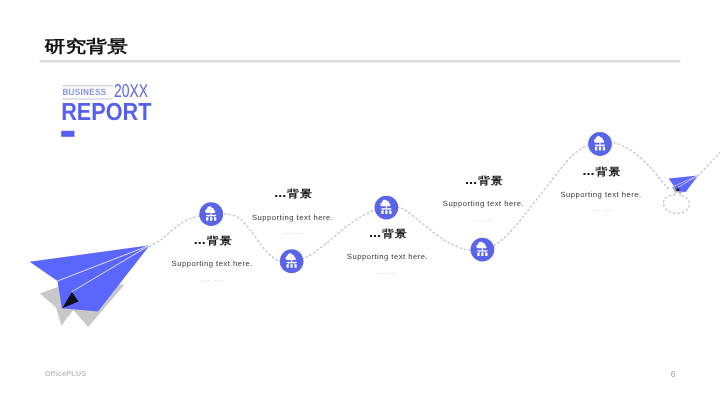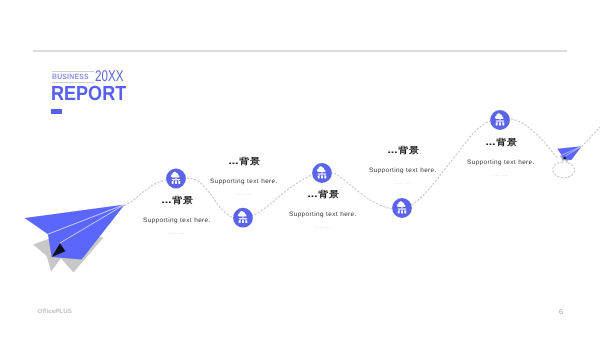--- a/index.html
+++ b/index.html
@@ -34,6 +34,7 @@
 
 <div class="slide">
 
+  <div id="page-title"><span>研究背景</span></div>
   <div id="title-divider"></div>
 
   <div id="brand">

